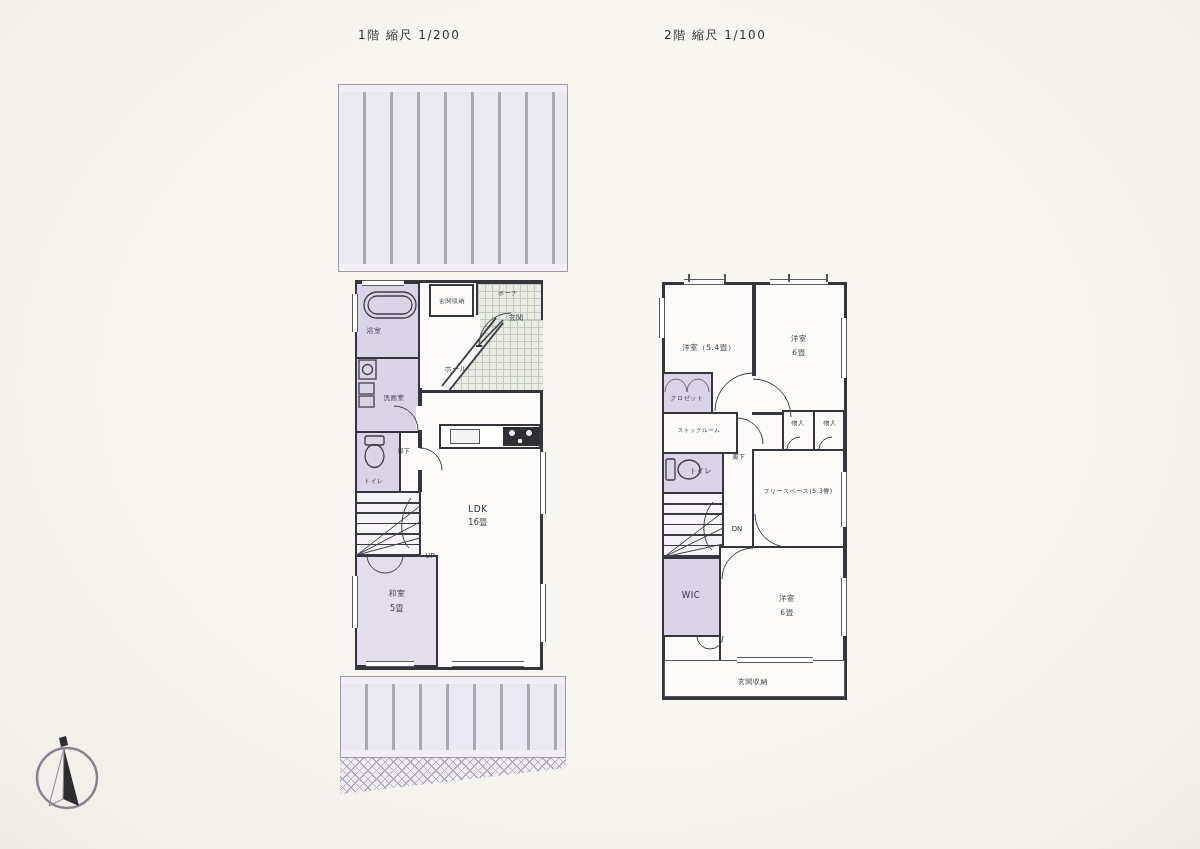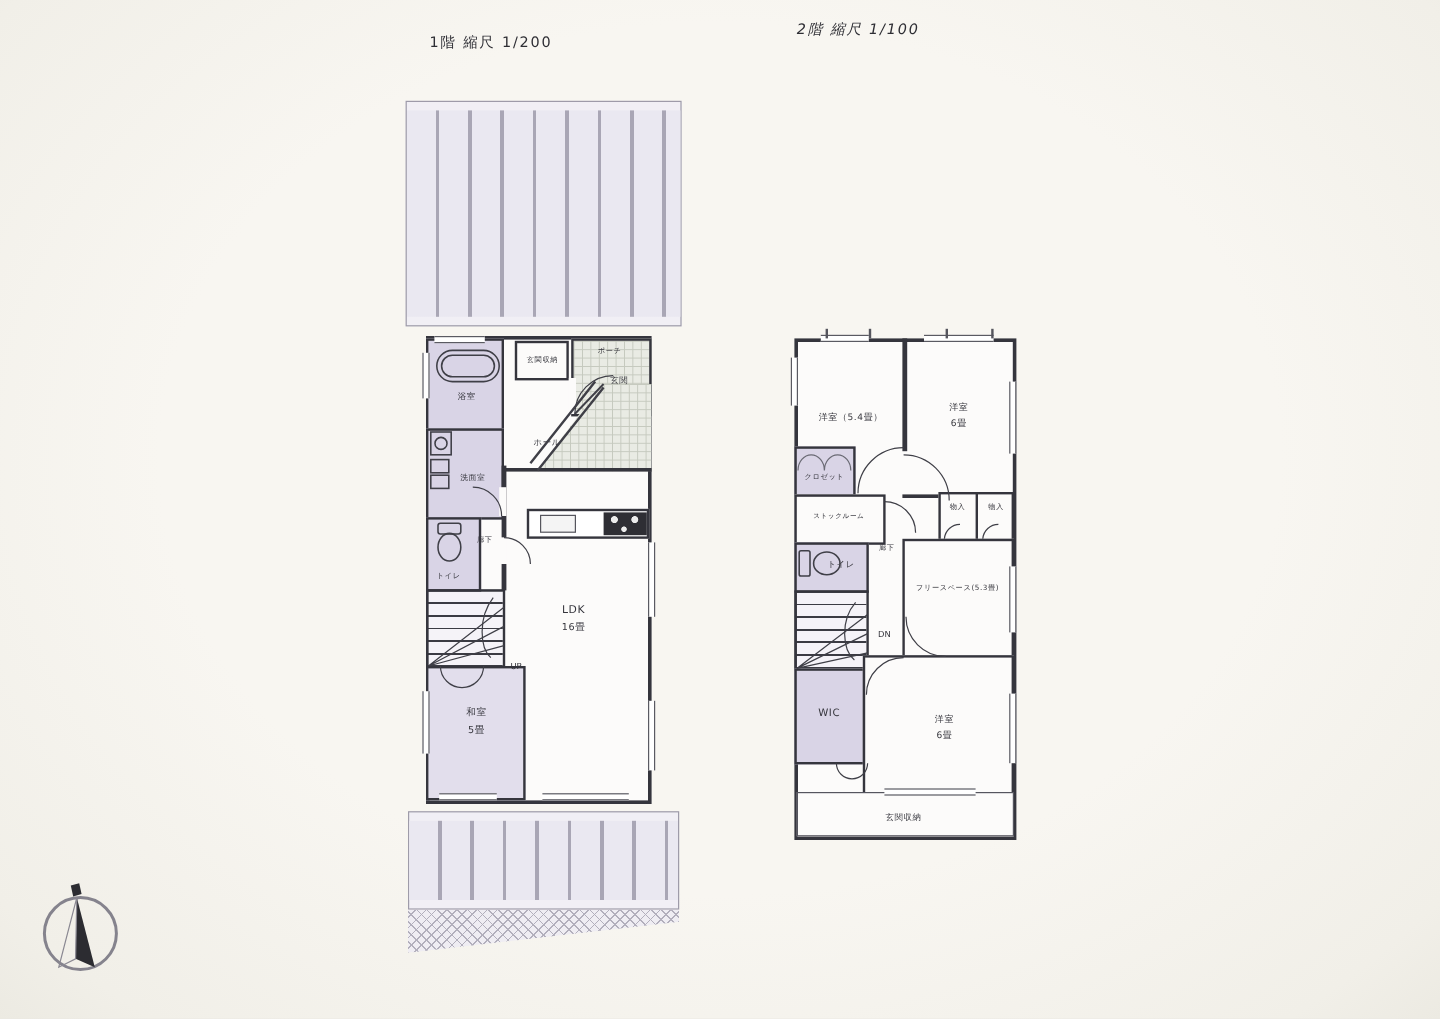--- a/index.html
+++ b/index.html
@@ -79,7 +79,7 @@
 <div class="stage">
 
   <div class="title" style="left:358px;top:27px;">1階 縮尺 1/200</div>
-  <div class="title" style="left:664px;top:16px;font-style:italic;">2階 縮尺 1/100</div>
+  <div class="title" style="left:664px;top:27px;">2階 縮尺 1/100</div>
 
   <div class="deck" style="left:338px;top:84px;width:230px;height:188px;">
     <div class="planks"></div>

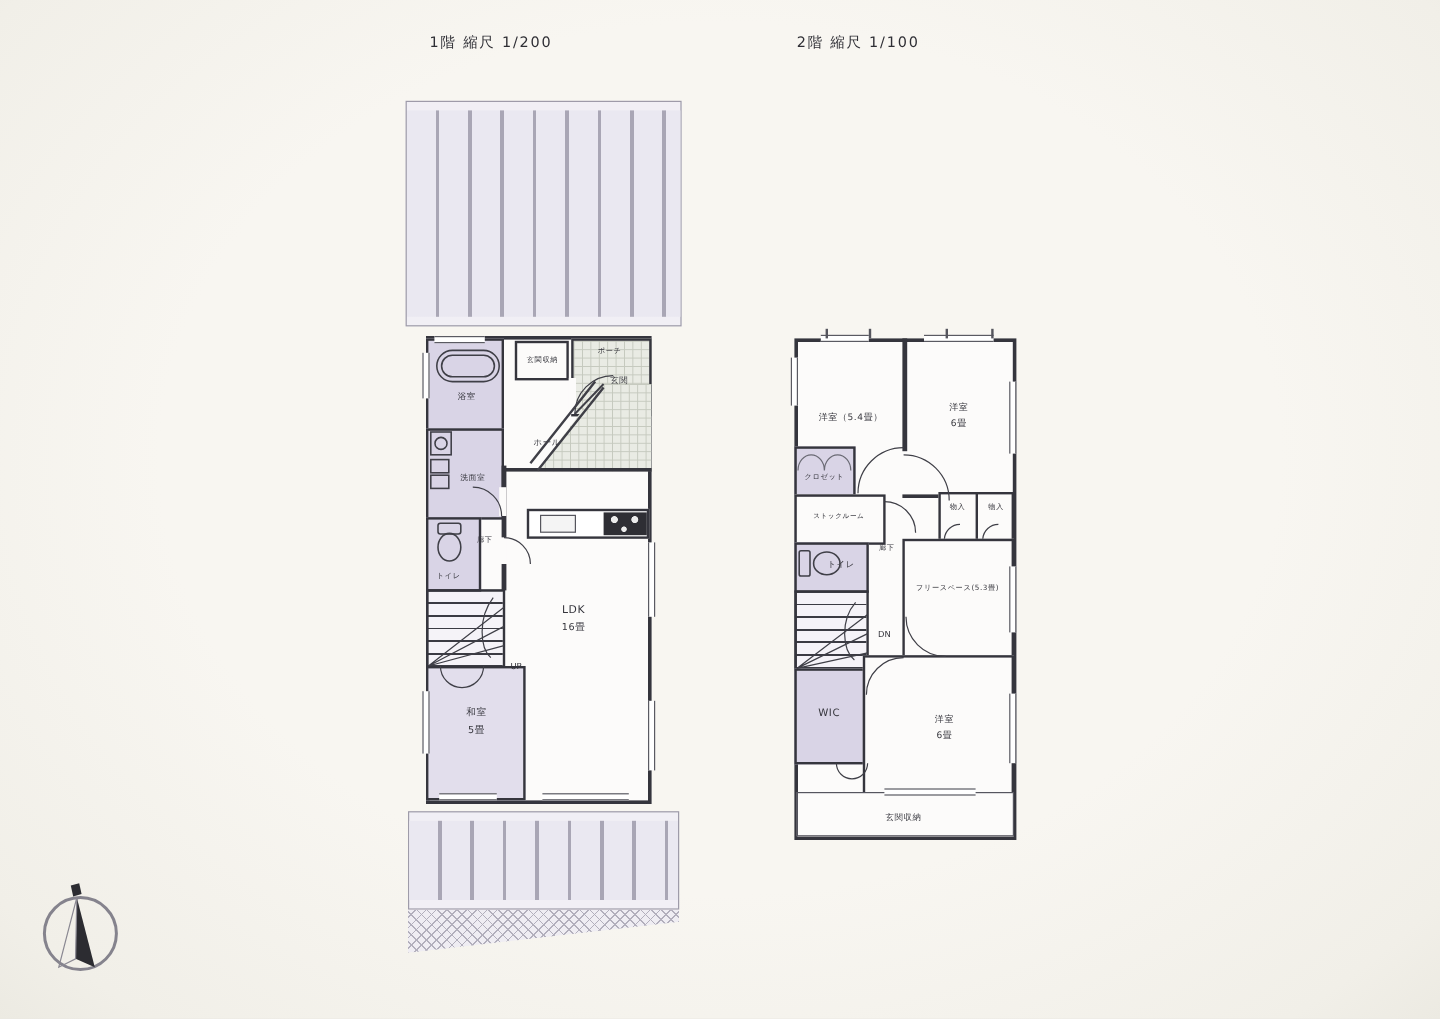--- a/index.html
+++ b/index.html
@@ -120,7 +120,7 @@
   <div class="gap" style="left:416px;top:406px;width:6px;height:24px;"></div>
   <div class="gap" style="left:474px;top:315px;width:6px;height:30px;"></div>
 
-  <div class="lbl" style="left:389px;top:331px;font-size:7px;">浴室</div>
+  <div class="lbl" style="left:374px;top:331px;font-size:7px;">浴室</div>
   <div class="lbl" style="left:452px;top:301px;font-size:6px;">玄関収納</div>
   <div class="lbl" style="left:508px;top:293px;font-size:6px;">ポーチ</div>
   <div class="lbl" style="left:516px;top:318px;font-size:7px;">玄関</div>

